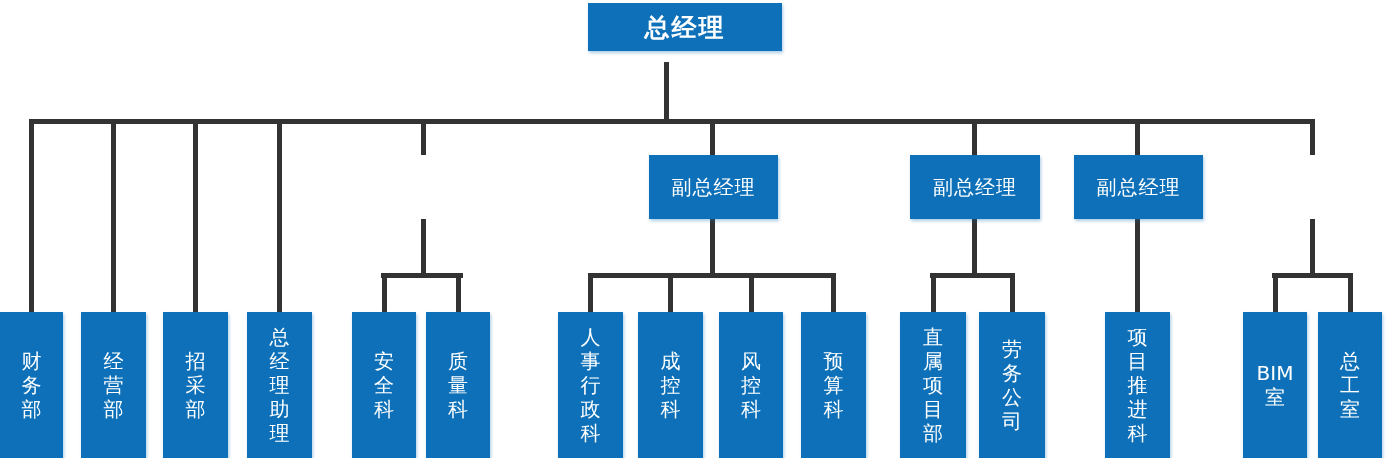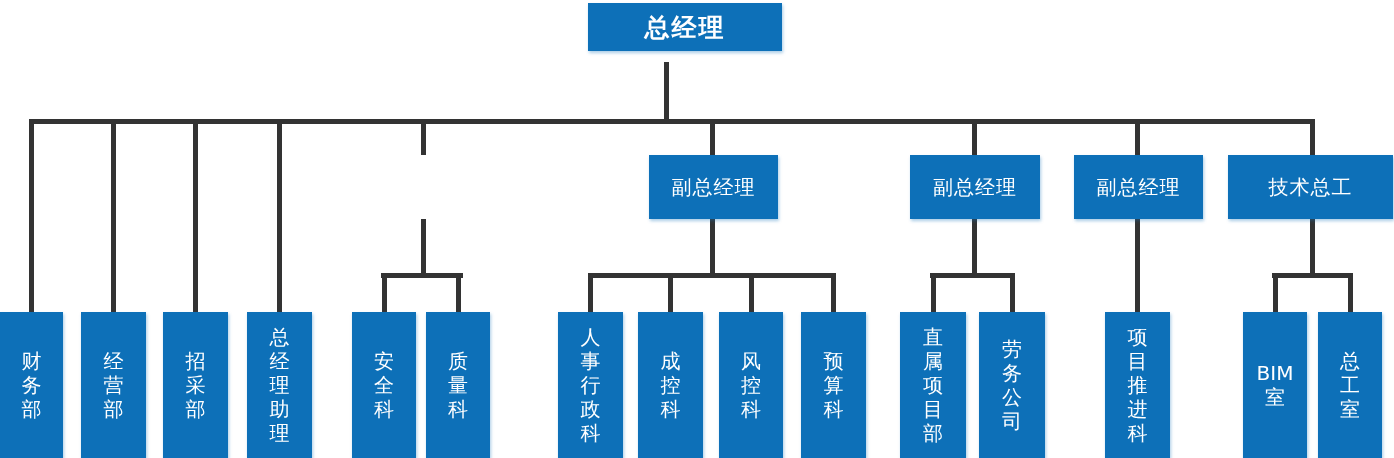--- a/index.html
+++ b/index.html
@@ -74,7 +74,6 @@
   <div class="node l2-node" style="left:649px; top:155px; width:129px; height:64px;">副总经理</div>
   <div class="node l2-node" style="left:910px; top:155px; width:130px; height:64px;">副总经理</div>
   <div class="node l2-node" style="left:1074px; top:155px; width:129px; height:64px;">副总经理</div>
-  <div class="node l2-node" style="left:1228px; top:155px; width:165px; height:64px;">技术总工</div>
 
   <div class="node l3-node" style="left:0px;   top:312px; width:63px; height:146px;">
       <div>财</div>

